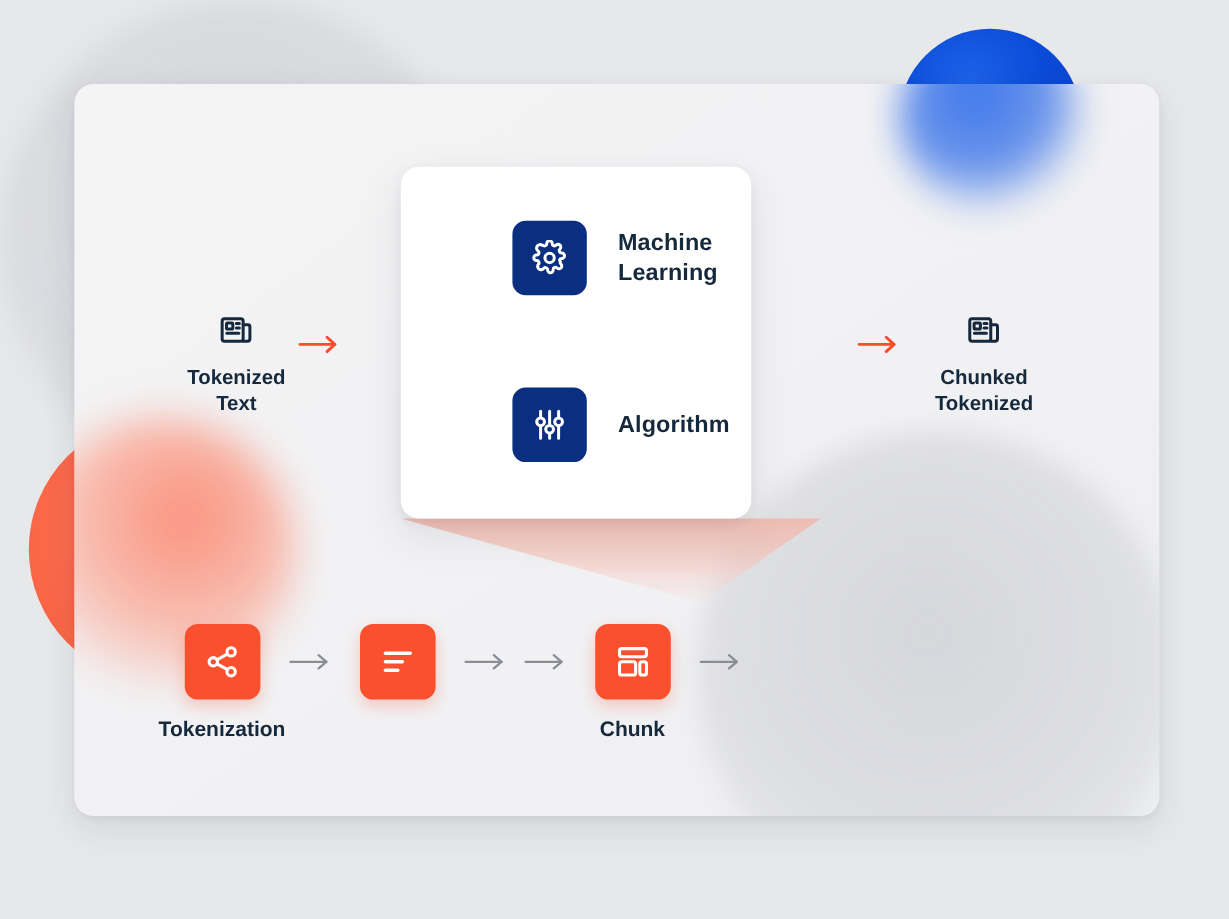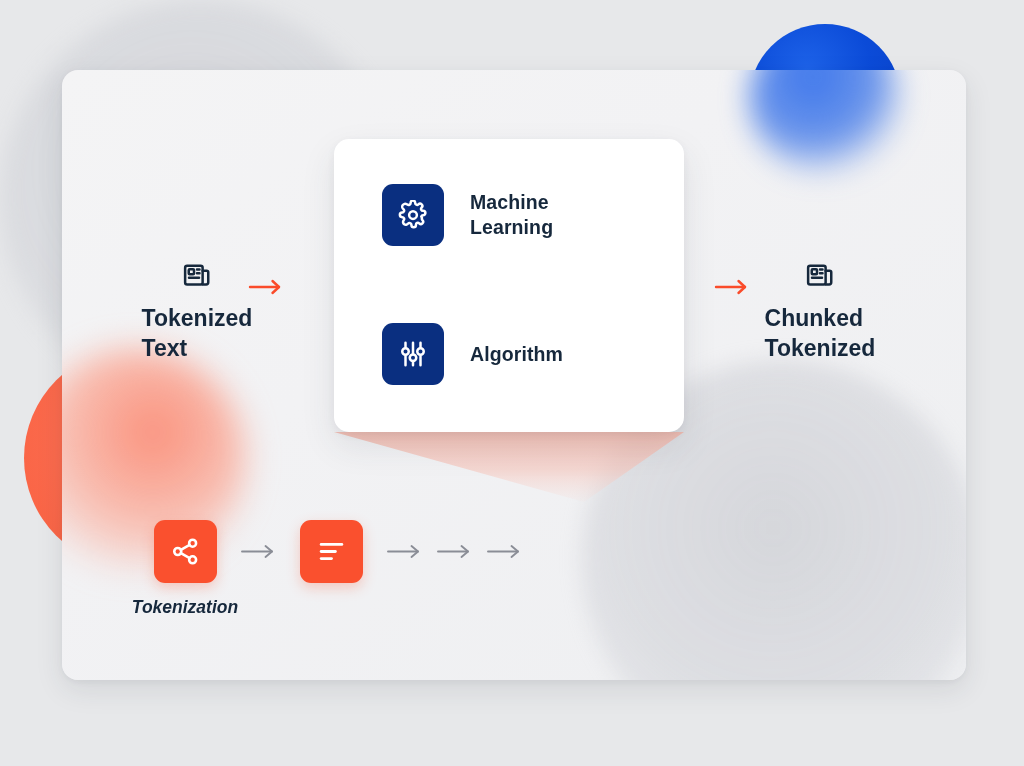--- a/index.html
+++ b/index.html
@@ -82,11 +82,11 @@
   #card {
     position: absolute;
     left: 272px; top: 69px;
-    width: 350px; height: 293px;
+    width: 292px; height: 293px;
     background: #ffffff;
     border-radius: 15px;
     box-shadow: 0 14px 34px rgba(50,55,70,.10), 0 3px 9px rgba(50,55,70,.06);
-    padding: 45px 0 0 48px;
+    padding: 45px 0 0 93px;
   }
   .card-row { display: flex; align-items: center; }
   .card-row + .card-row { margin-top: 77px; }

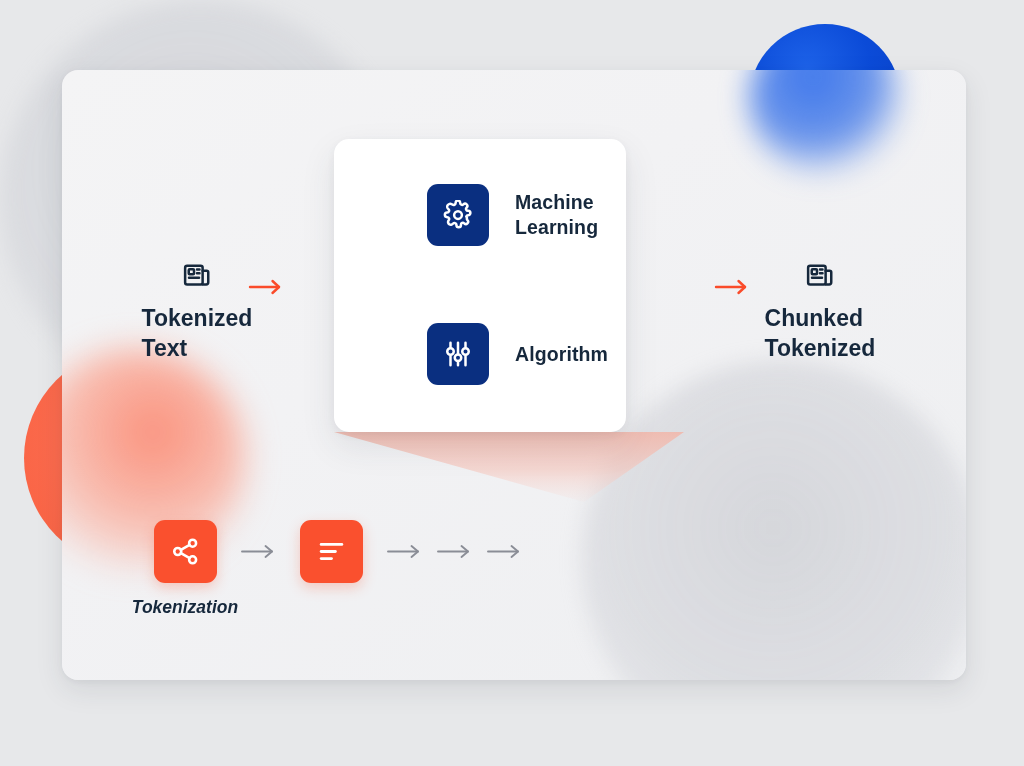--- a/index.html
+++ b/index.html
@@ -117,8 +117,8 @@
   }
   .endpoint .ep-icon { margin-bottom: 9px; }
   .endpoint .ep-label {
-    font-size: 23px; font-weight: bold; color: #16283c;
-    text-align: left; line-height: 1.32; white-space: pre-line;
+    font-size: 17px; font-weight: bold; color: #16283c;
+    text-align: center; line-height: 1.32; white-space: pre-line;
   }
   #endpoint-left  { left: 50px;  top: 190px; }
   #endpoint-right { left: 673px; top: 190px; }

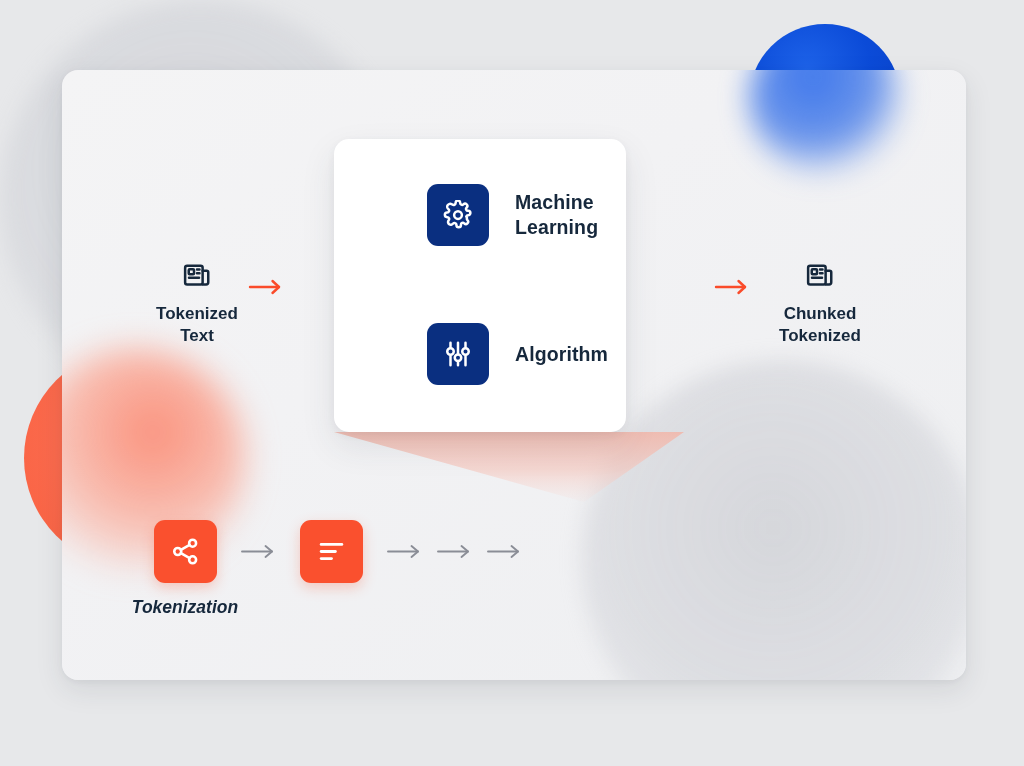--- a/index.html
+++ b/index.html
@@ -148,7 +148,7 @@
   .step-label {
     margin-top: 13px;
     font-size: 17.5px; font-weight: bold; color: #16283c;
-    text-align: center; line-height: 1.3; white-space: pre-line; font-style: italic;
+    text-align: center; line-height: 1.3; white-space: pre-line;
   }
   .sep {
     width: 50px;

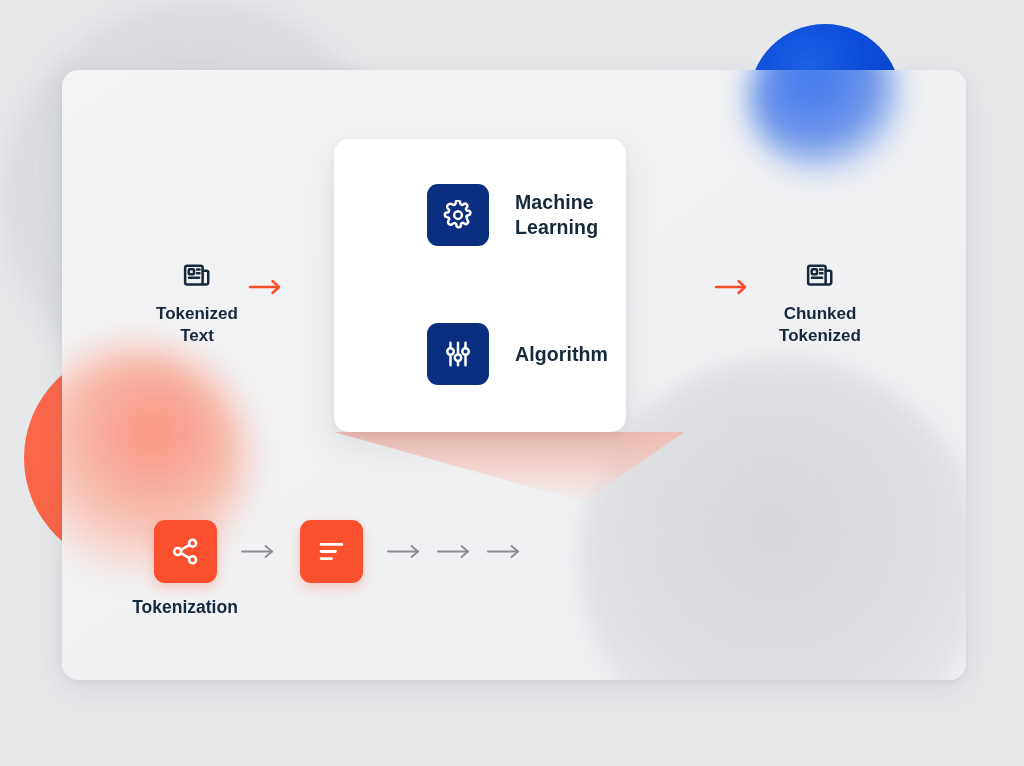--- a/index.html
+++ b/index.html
@@ -298,6 +298,16 @@
         </svg>
       </span>
 
+      <div class="step">
+        <span class="tile-orange">
+          <svg width="31" height="31" viewBox="0 0 24 24" fill="none" stroke="#ffffff" stroke-width="2" stroke-linecap="round" stroke-linejoin="round">
+            <rect x="3.3" y="3.5" width="17.4" height="5.2" rx="1.5"></rect>
+            <rect x="3.3" y="12" width="10.4" height="8.5" rx="1.5"></rect>
+            <rect x="16.4" y="12" width="4.3" height="8.5" rx="1.5"></rect>
+          </svg>
+        </span>
+        <span class="step-label">Chunk</span>
+      </div>
 
       <span class="sep">
         <svg width="36" height="17" viewBox="0 0 36 17" fill="none" stroke="#8a8d96" stroke-width="1.9" stroke-linecap="round" stroke-linejoin="round">

